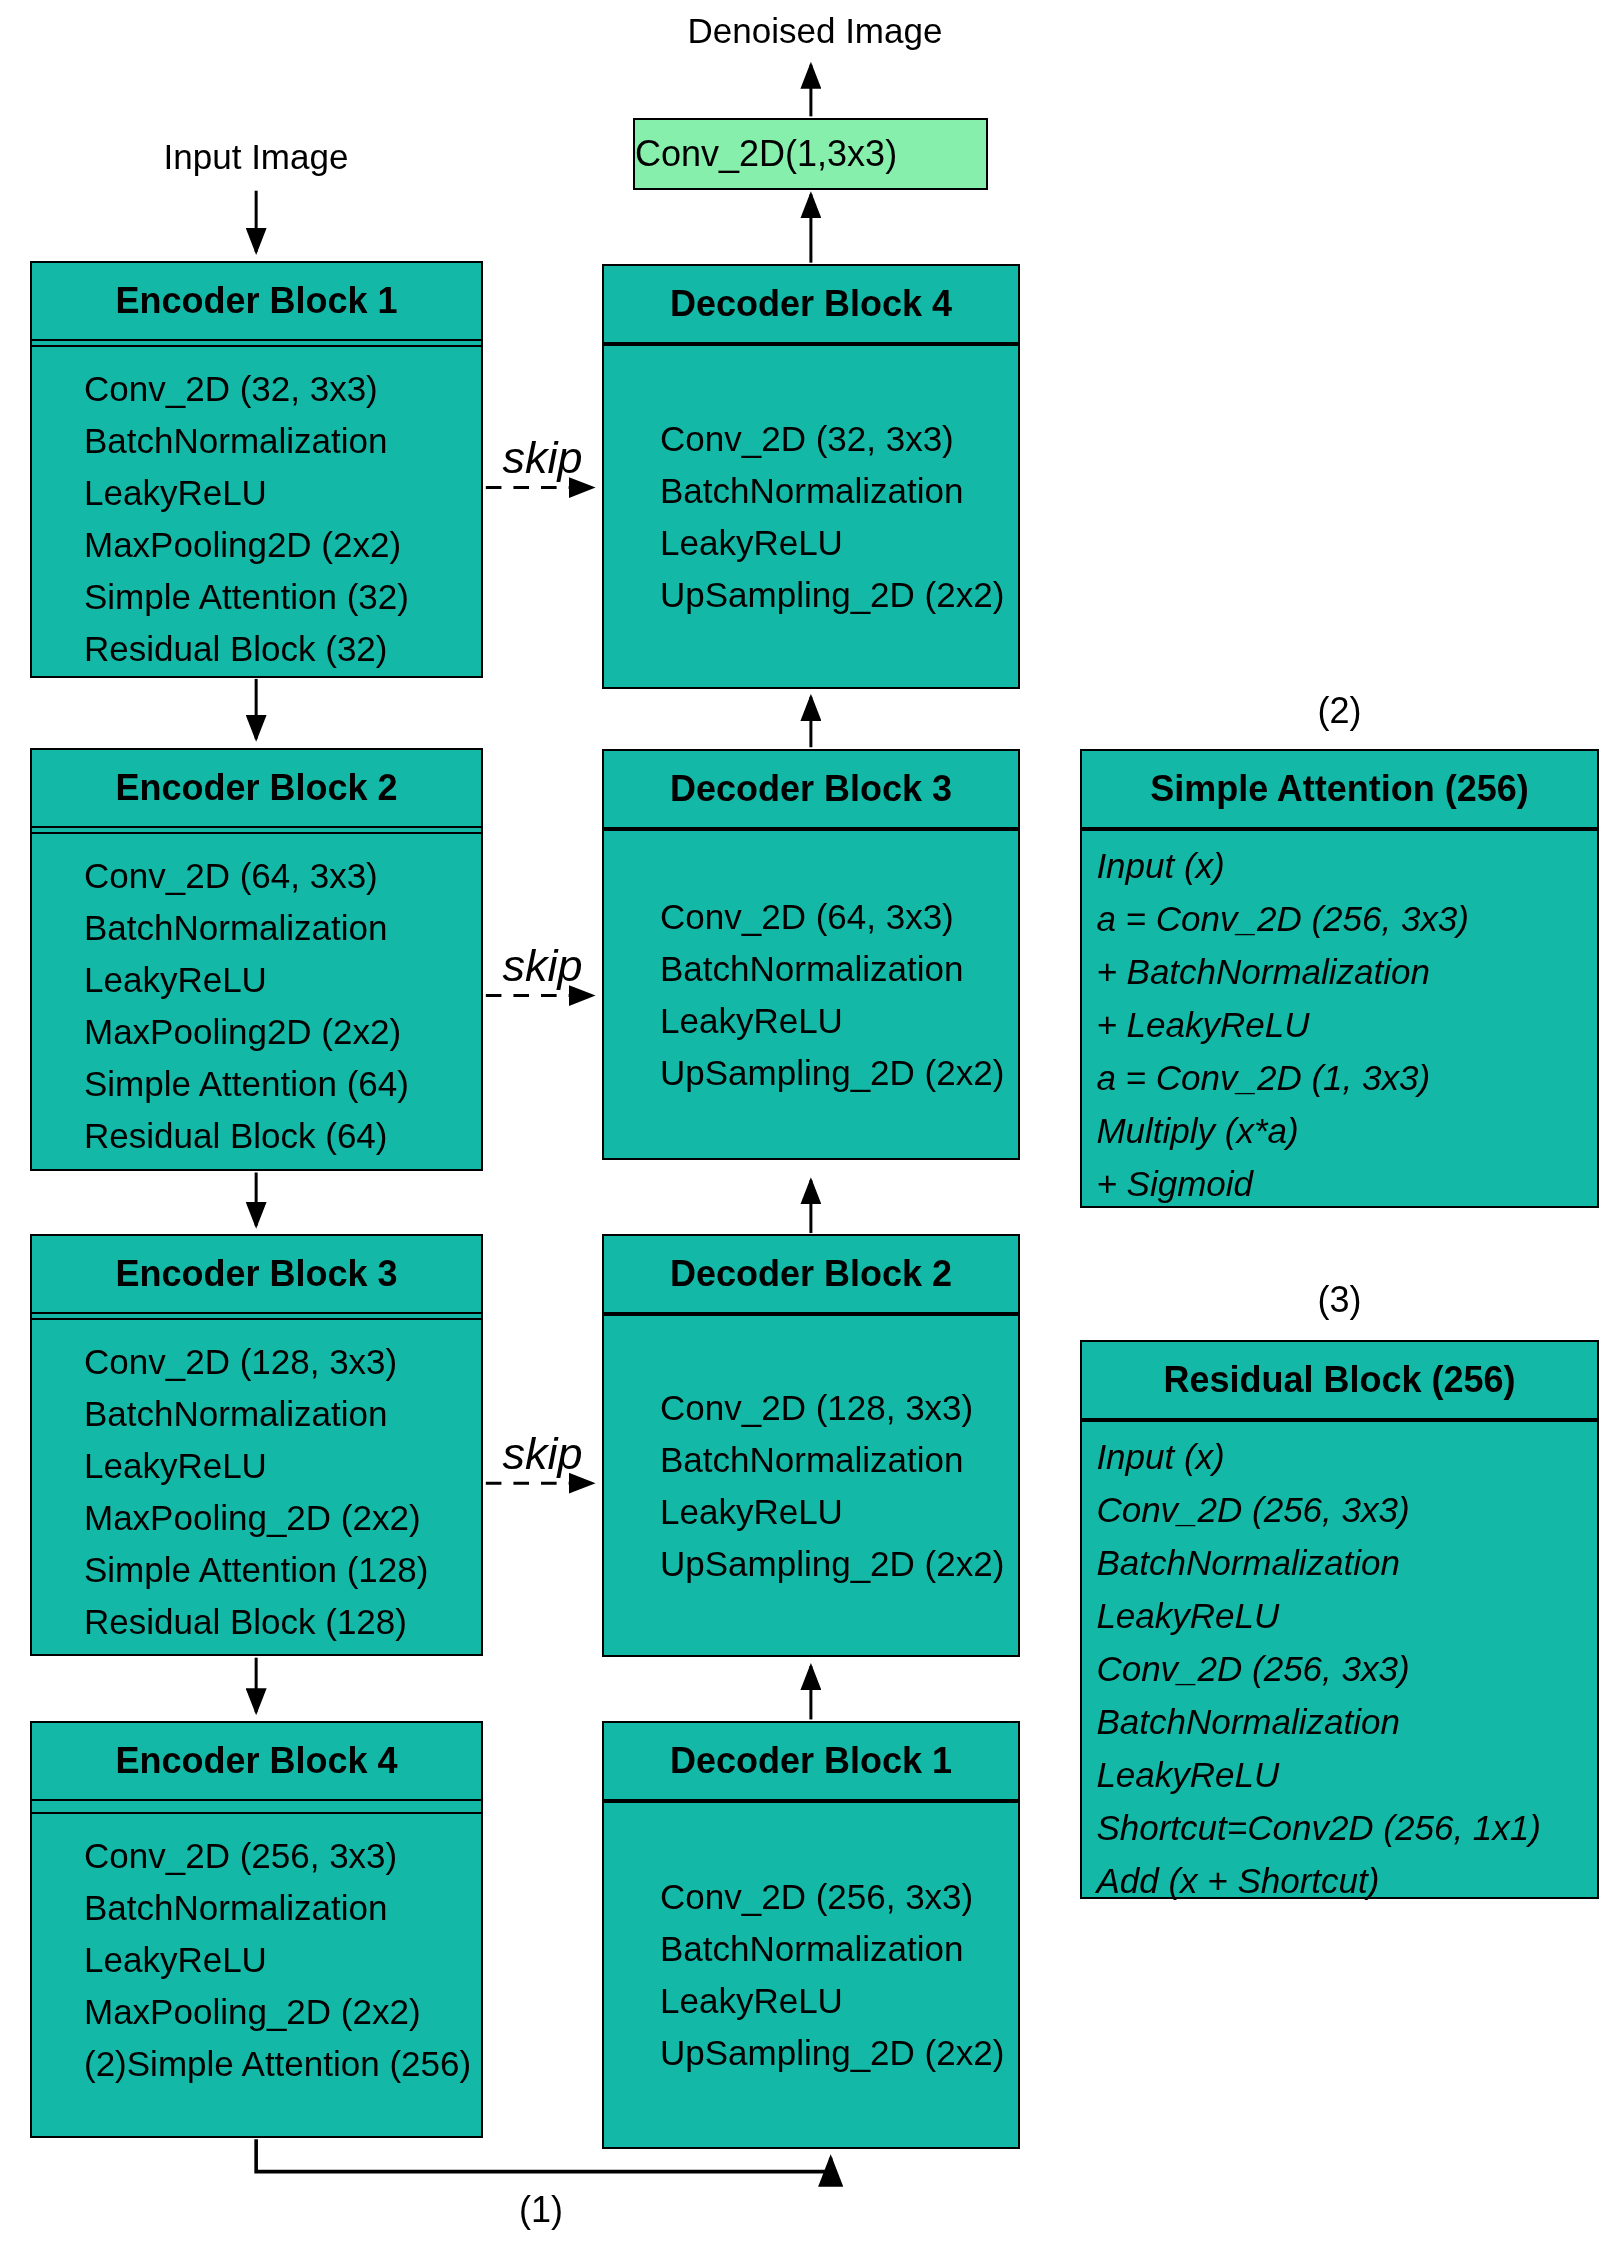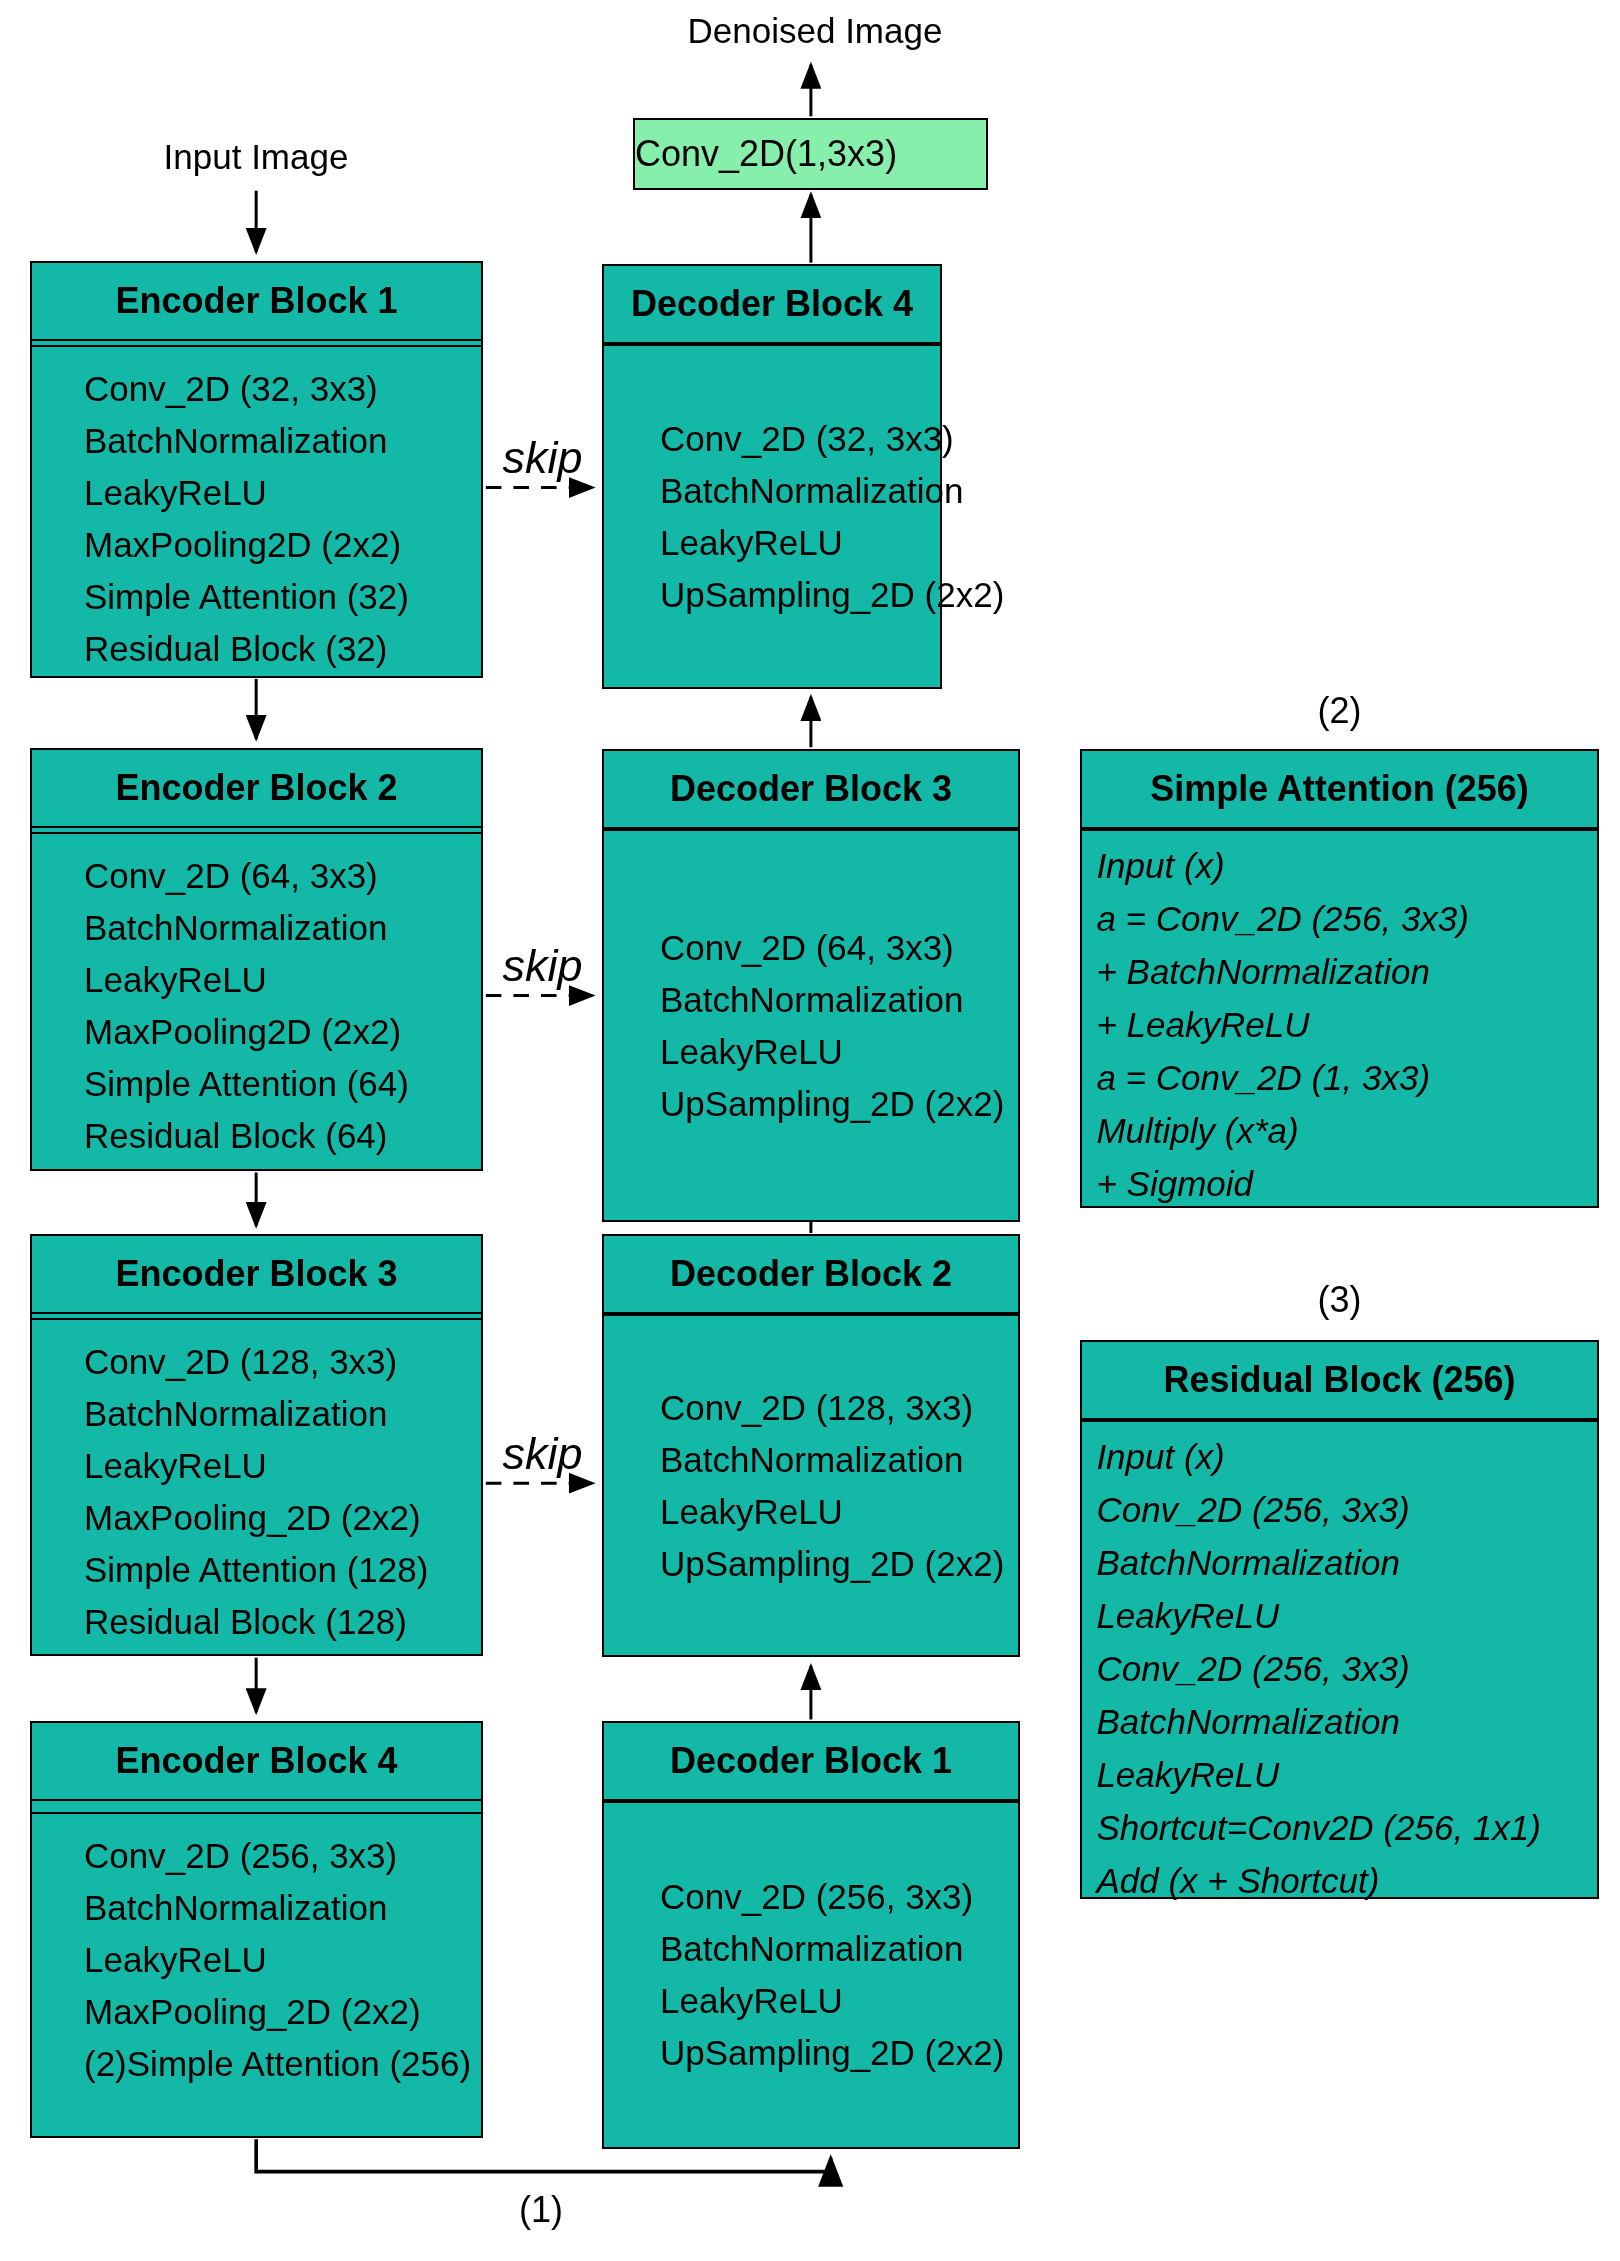--- a/index.html
+++ b/index.html
@@ -179,7 +179,7 @@
     </div>
   </div>
 
-  <div class="block single-rule centered-body" style="left:602px; top:264px; width:340px; height:425px;">
+  <div class="block single-rule centered-body" style="left:602px; top:264px; width:418px; height:425px;">
     <div class="block-header">Decoder Block 4</div>
     <div class="block-body">
       <span>Conv_2D (32, 3x3)</span>

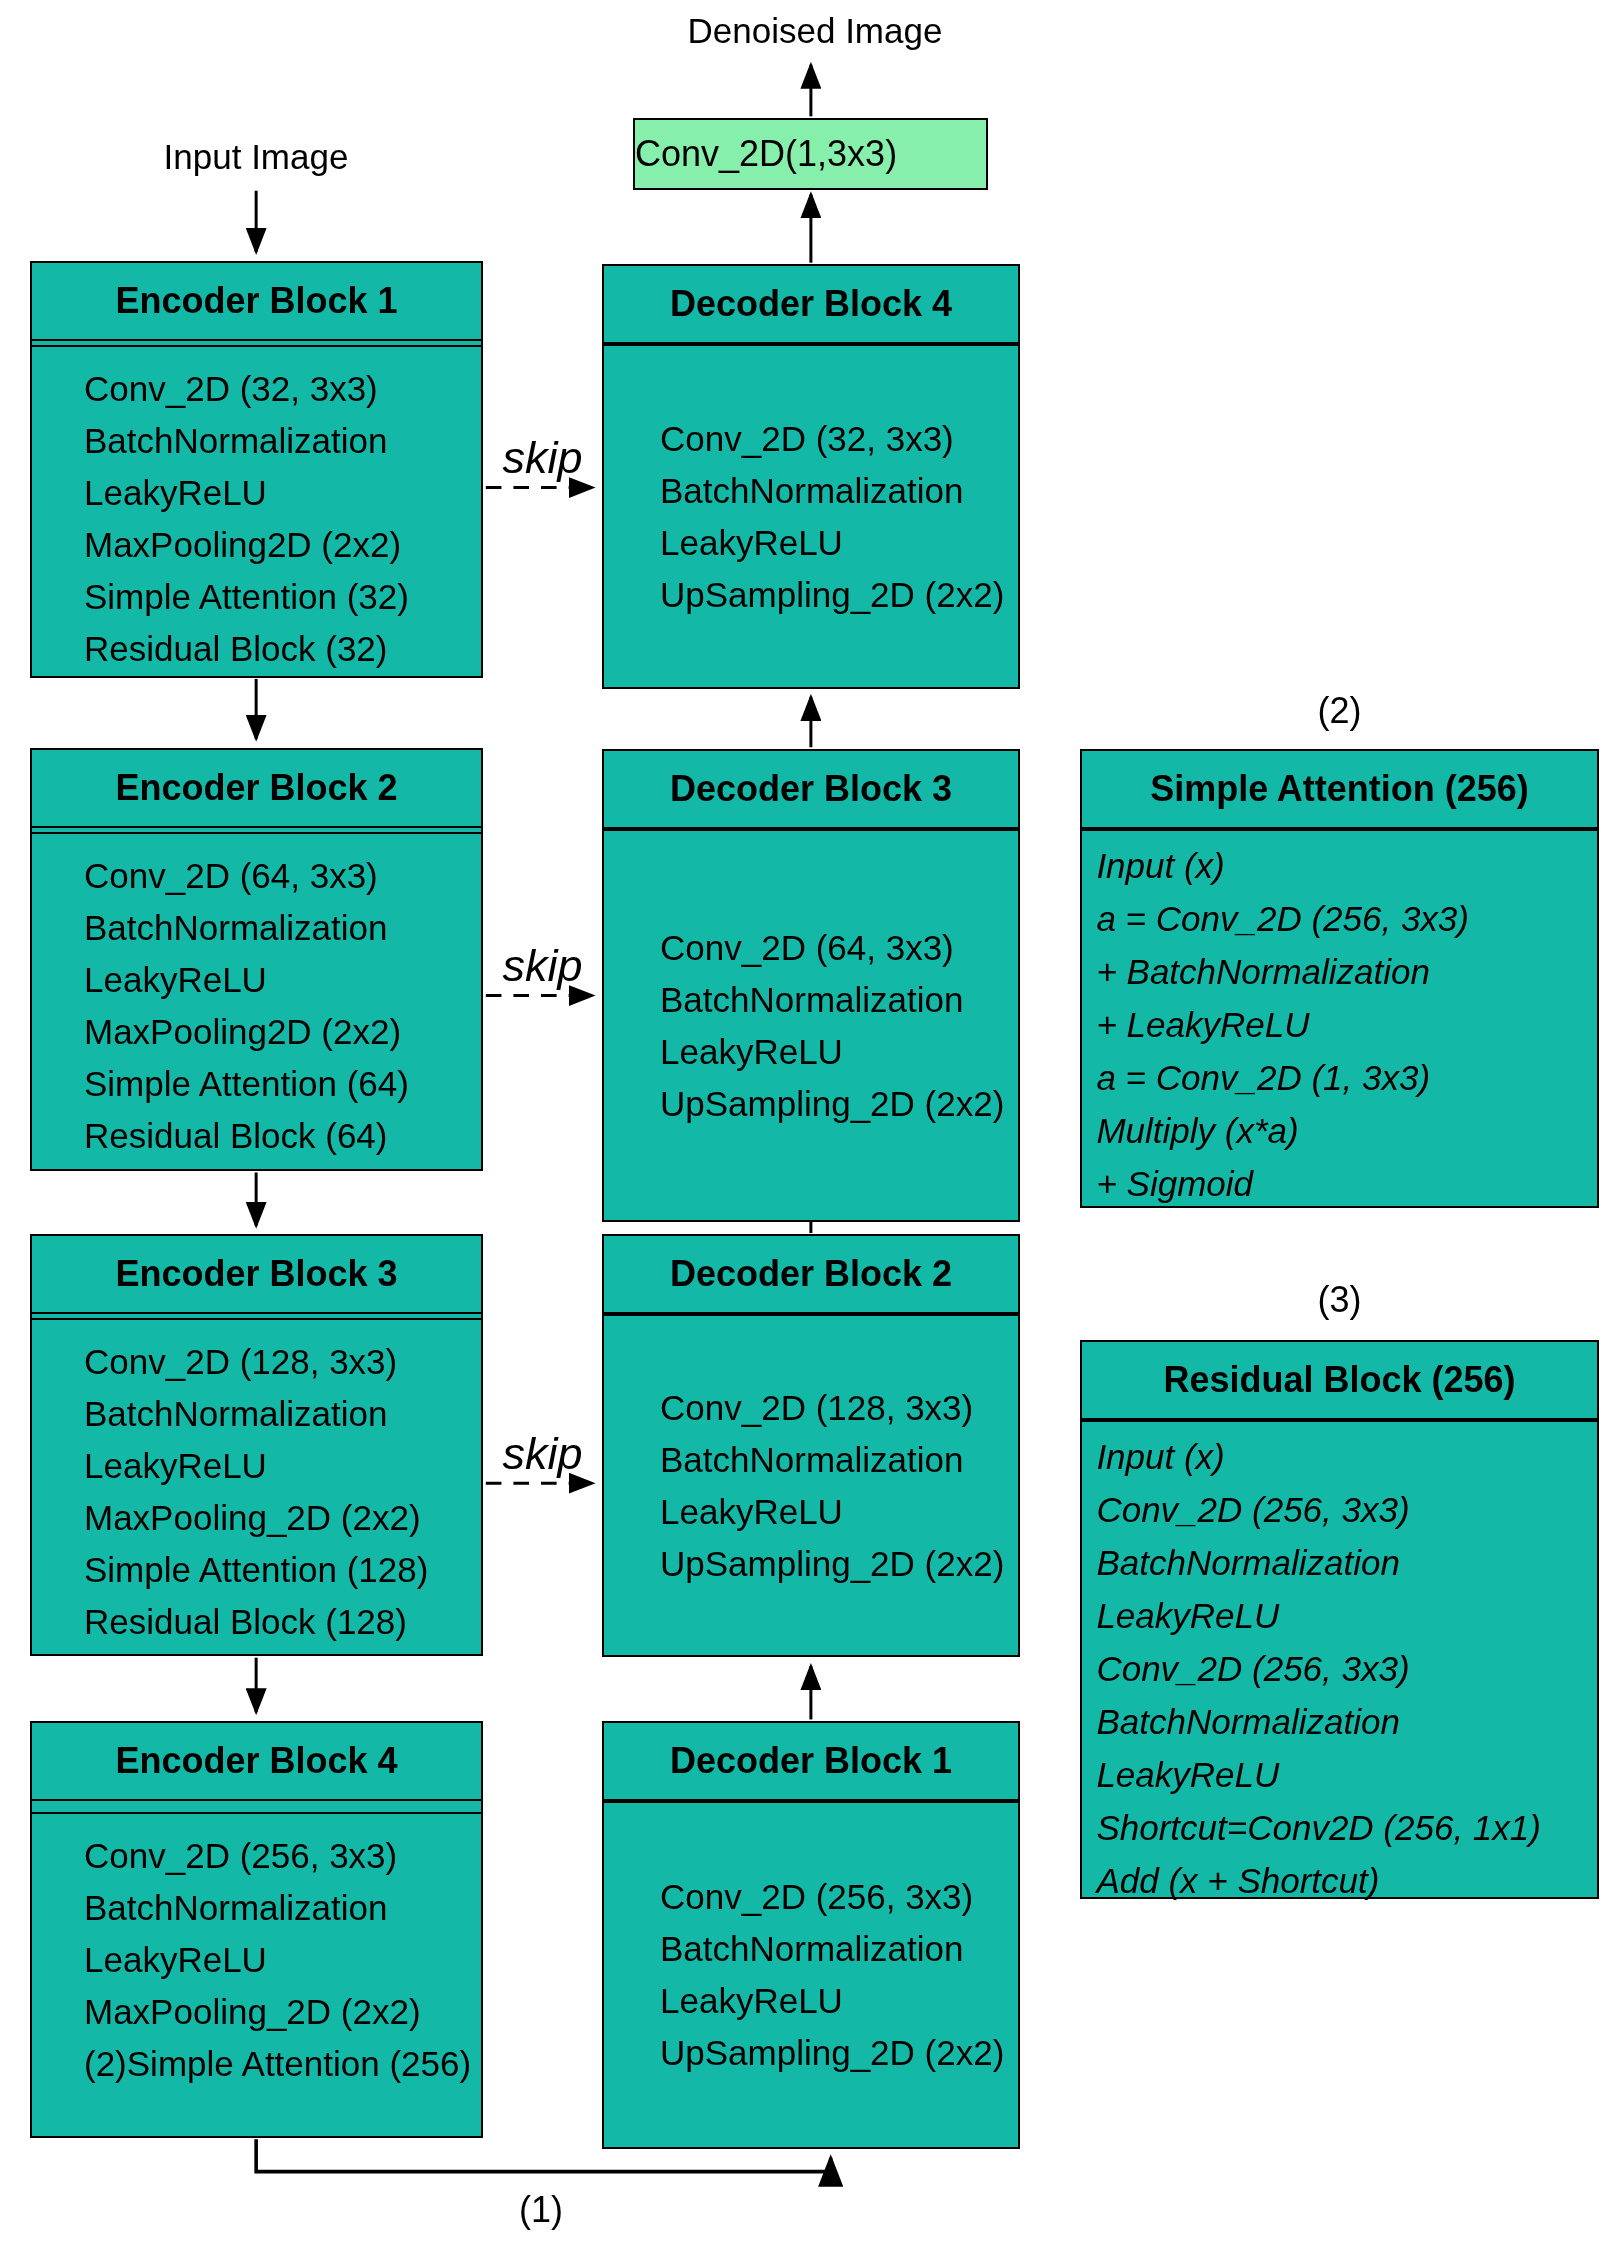--- a/index.html
+++ b/index.html
@@ -189,7 +189,7 @@
     </div>
   </div>
 
-  <div class="block single-rule centered-body" style="left:602px; top:749px; width:418px; height:473px;">
+  <div class="block single-rule centered-body" style="left:602px; top:749px; width:418px; height:411px;">
     <div class="block-header">Decoder Block 3</div>
     <div class="block-body">
       <span>Conv_2D (64, 3x3)</span>

